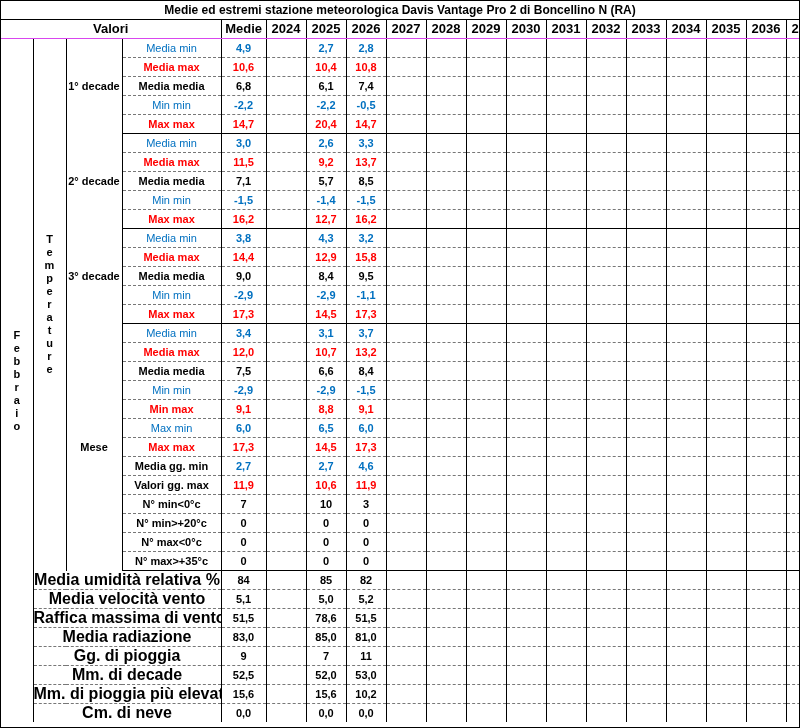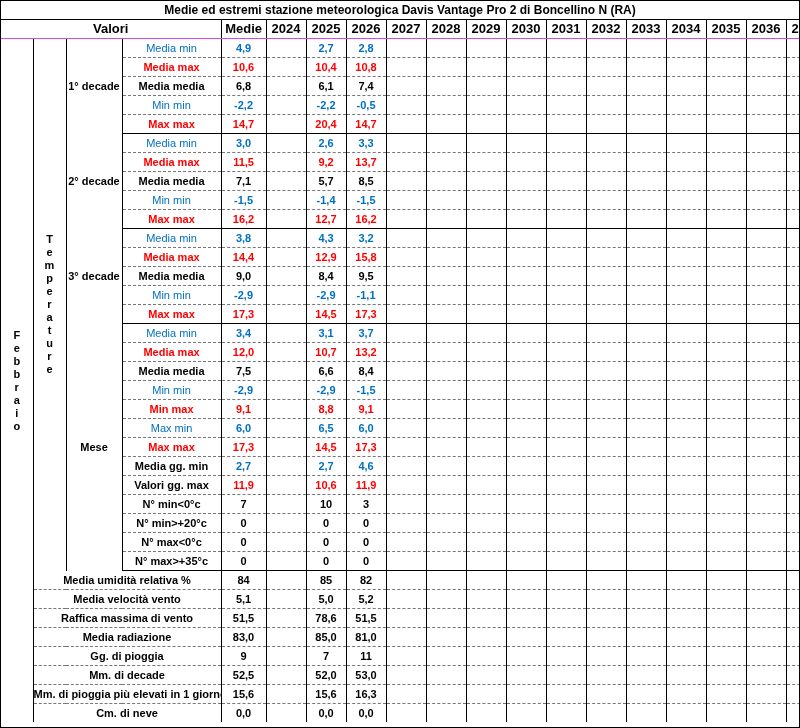--- a/index.html
+++ b/index.html
@@ -78,7 +78,7 @@
     line-height:13px;
   }
   .dec-cell{font-weight:bold;font-size:11px;}
-  .bottom-label{font-weight:bold;font-size:11px;}
+  .bottom-label{font-weight:bold;font-size:16px;}
 </style>
 </head>
 <body>

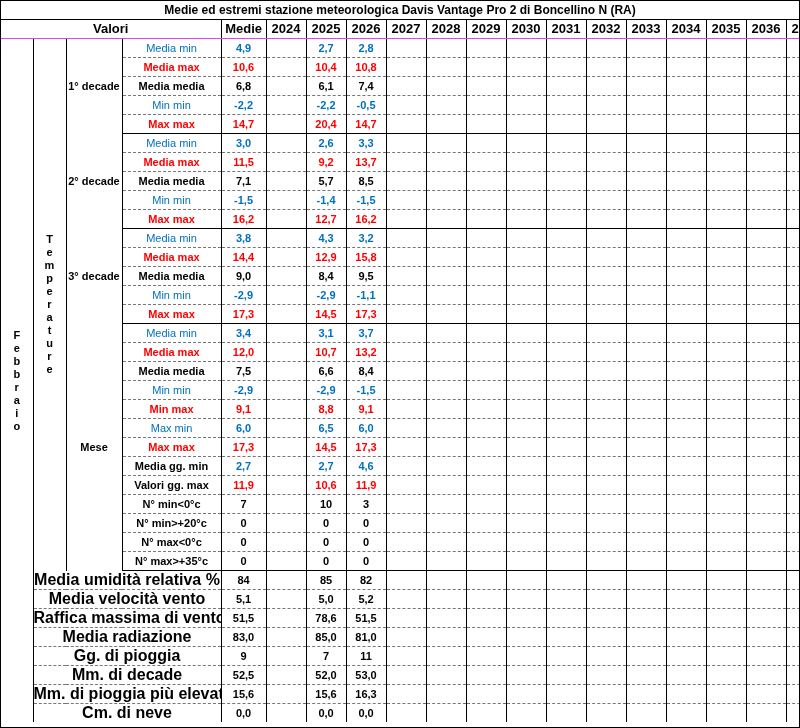--- a/index.html
+++ b/index.html
@@ -770,7 +770,7 @@
           <td class="val-med vr dash-b">15,6</td>
           <td class="empty vr dash-b"></td>
           <td class="val-med vr dash-b">15,6</td>
-          <td class="val-med vr dash-b">16,3</td>
+          <td class="val-med vr dash-b">10,2</td>
           <td class="empty vr dash-b"></td>
           <td class="empty vr dash-b"></td>
           <td class="empty vr dash-b"></td>

